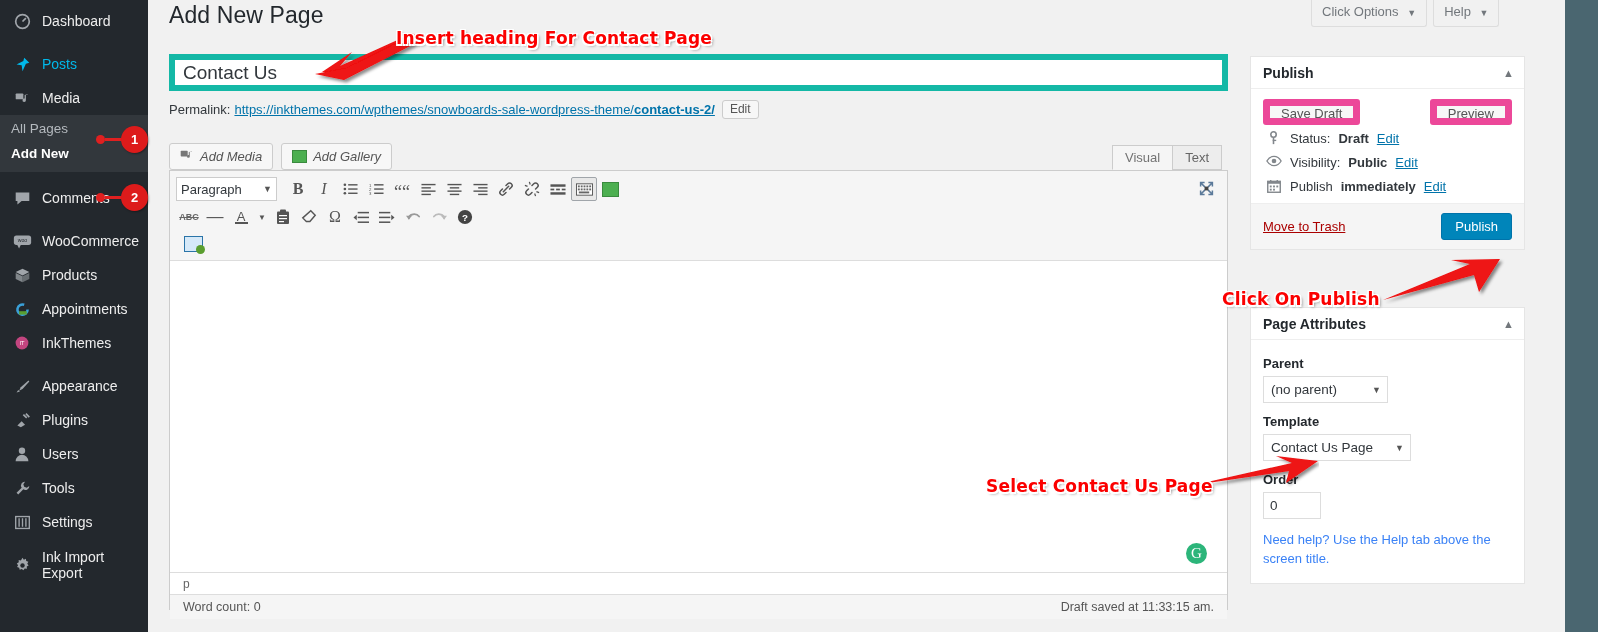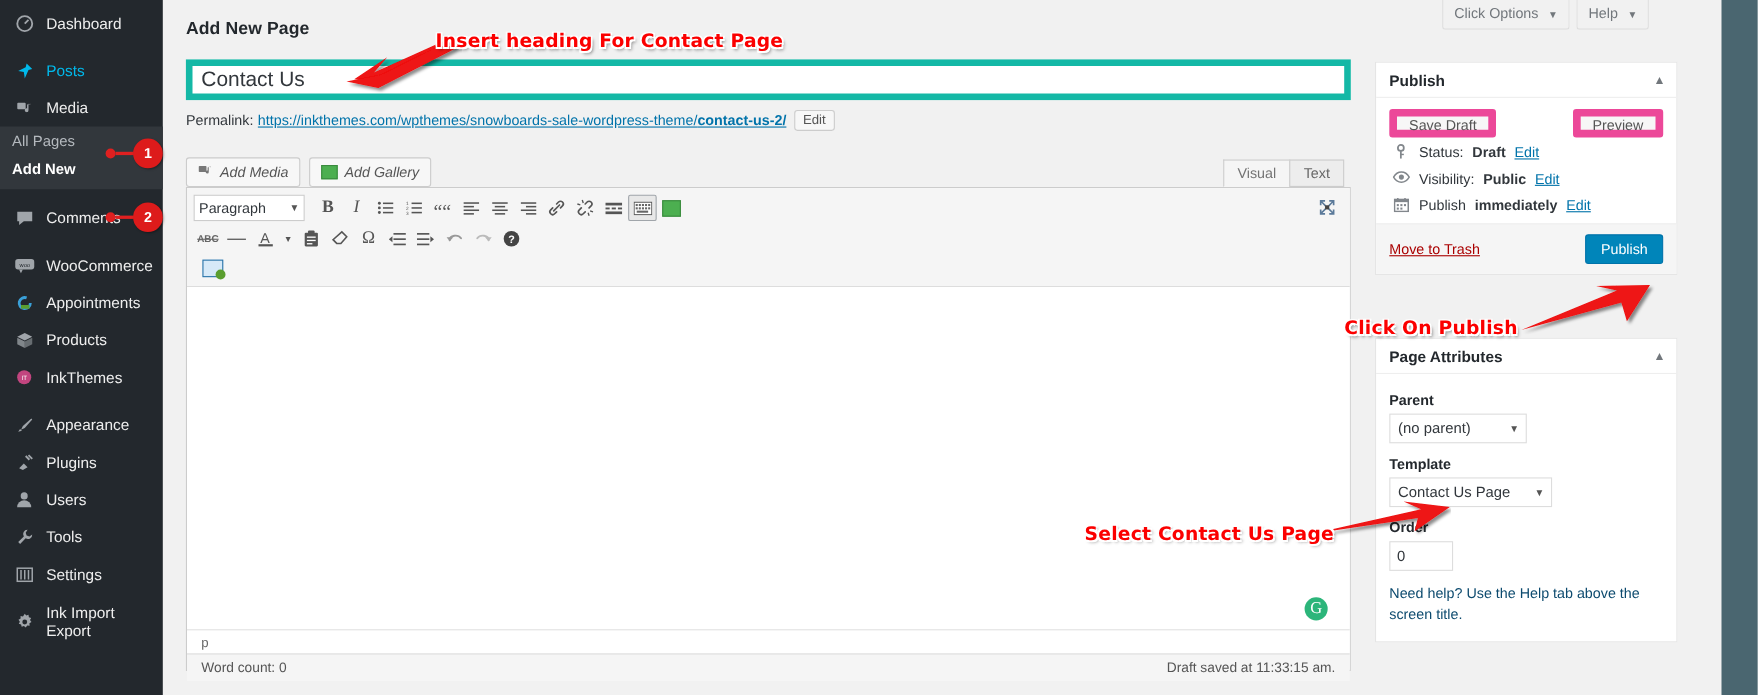--- a/index.html
+++ b/index.html
@@ -89,8 +89,8 @@
   
   .wrap { position: absolute; left: 148px; top: 0; width: 1417px; height: 632px; }
   .page-title {
-    position: absolute; left: 21px; top: 18px;
-    font-size: 16px; font-weight: 700; color: #23282d;
+    position: absolute; left: 21px; top: 2px;
+    font-size: 23px; font-weight: 400; color: #23282d;
     letter-spacing: .1px;
   }
 

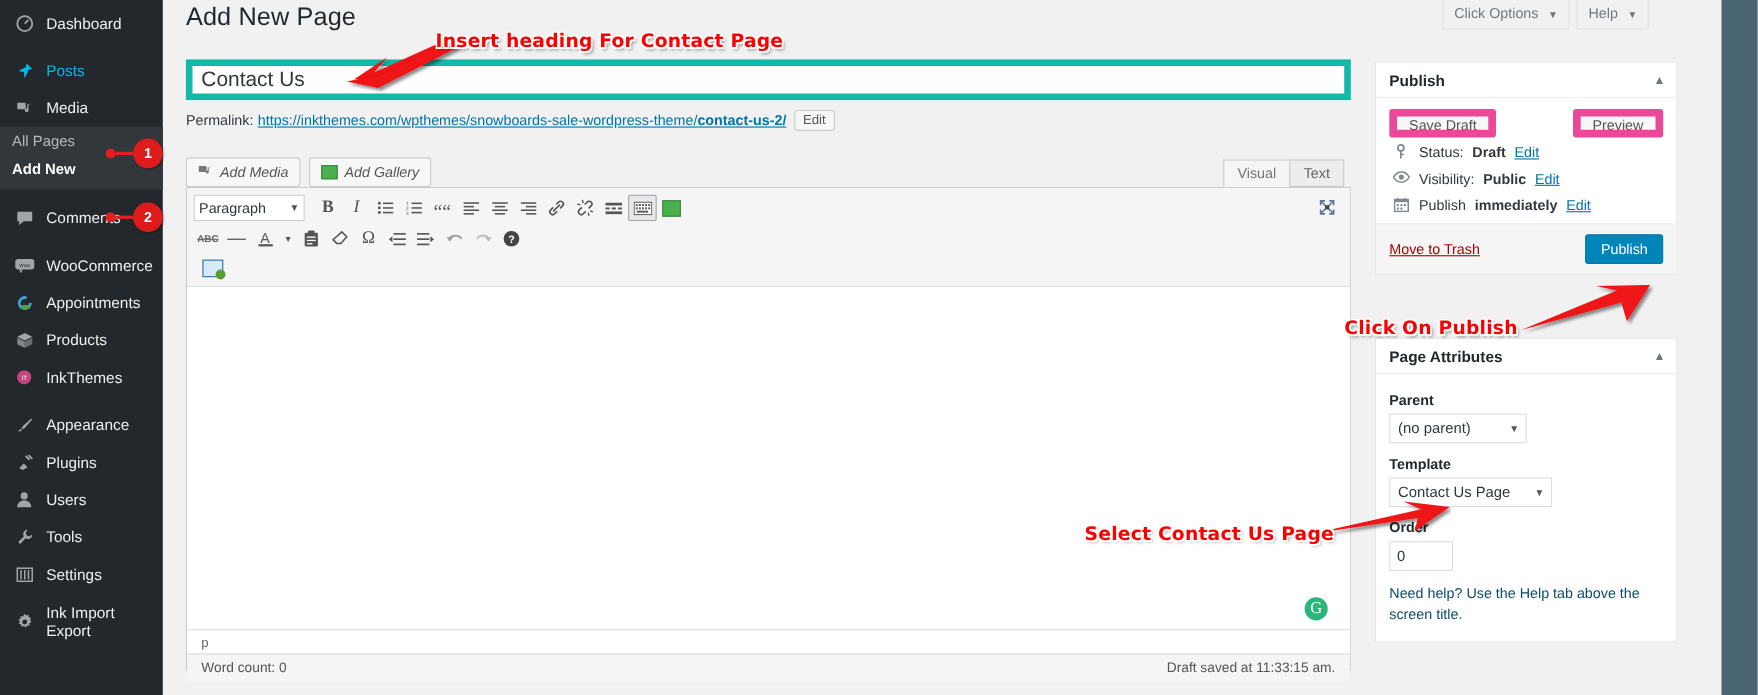--- a/index.html
+++ b/index.html
@@ -359,22 +359,22 @@
     <div class="menu-item">
       <span class="mi-icon">
         <svg width="17" height="17" viewBox="0 0 20 20">
-            <path d="M16 10 a6 6 0 1 1 -4 -5.6" fill="none" stroke="#3aa0d8" stroke-width="3"></path>
-            <path d="M6 12 h9 v4 h-9 z" fill="#5a9e2f"></path>
-          </svg>
-      </span>
-      <span>Appointments</span>
-    </div>
-
-    <div class="menu-item">
-      <span class="mi-icon">
-        <svg width="17" height="17" viewBox="0 0 20 20">
             <path d="M10 2 L18 6 L10 10 L2 6 Z" fill="currentColor"></path>
             <path d="M2 7 L10 11 V18 L2 14 Z" fill="currentColor" opacity=".75"></path>
             <path d="M18 7 L10 11 V18 L18 14 Z" fill="currentColor" opacity=".55"></path>
           </svg>
       </span>
       <span>Products</span>
+    </div>
+
+    <div class="menu-item">
+      <span class="mi-icon">
+        <svg width="17" height="17" viewBox="0 0 20 20">
+            <path d="M16 10 a6 6 0 1 1 -4 -5.6" fill="none" stroke="#3aa0d8" stroke-width="3"></path>
+            <path d="M6 12 h9 v4 h-9 z" fill="#5a9e2f"></path>
+          </svg>
+      </span>
+      <span>Appointments</span>
     </div>
 
     <div class="menu-item">

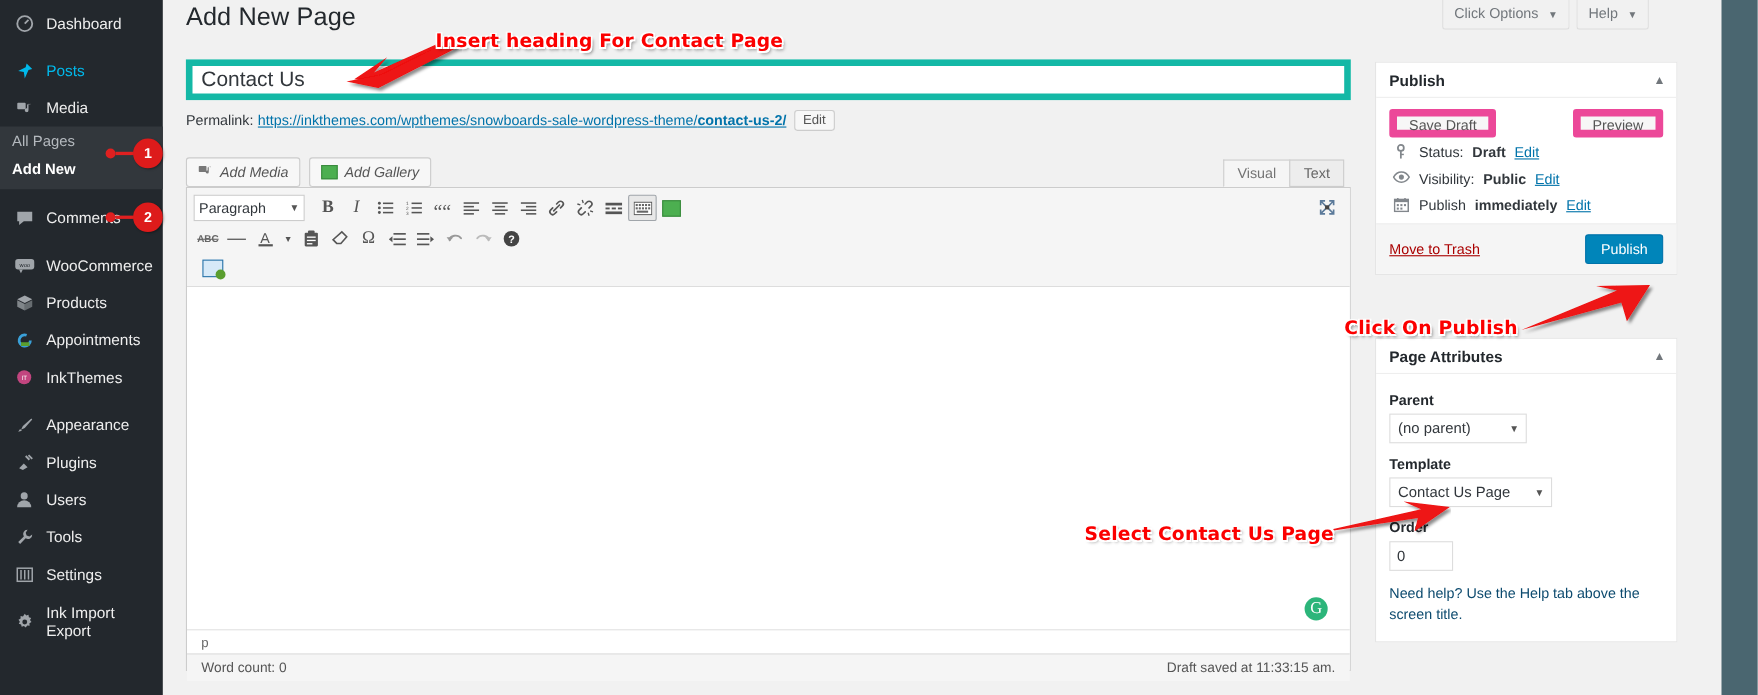--- a/index.html
+++ b/index.html
@@ -265,7 +265,7 @@
     font-size: 13.5px; color: #32373c; padding: 0 6px;
     font-family: "Liberation Sans", sans-serif;
   }
-  .help-note { font-size: 13px; color: #0c4a6e; line-height: 1.45; margin-top: 12px; }
+  .help-note { font-size: 13px; color: #3b82f6; line-height: 1.45; margin-top: 12px; }
 
   
   .anno {

